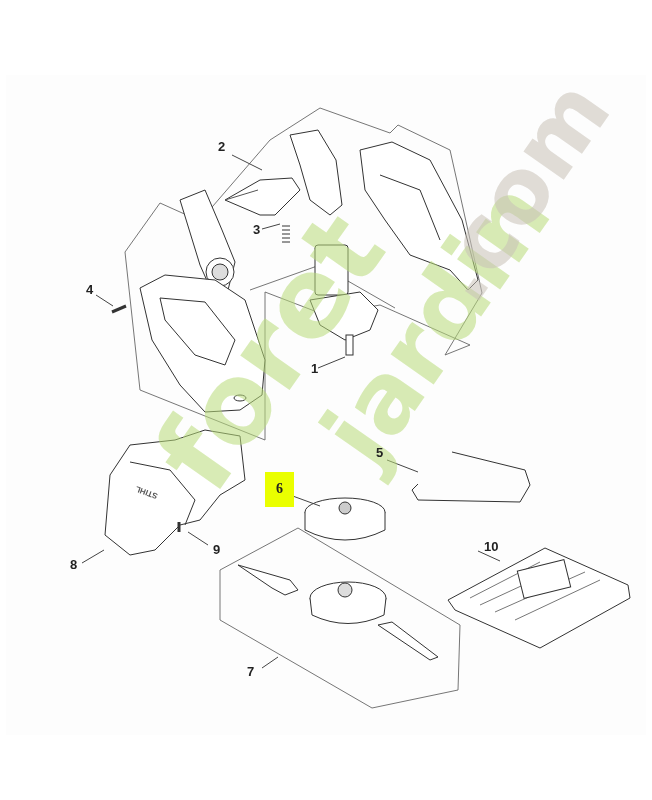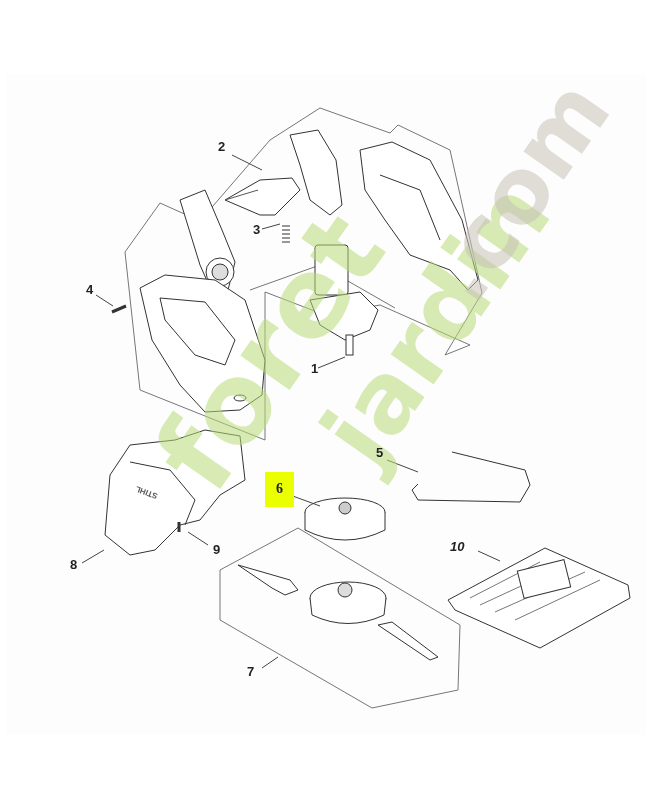--- a/index.html
+++ b/index.html
@@ -143,7 +143,7 @@
   <span class="callout" style="left:247px; top:665px;">7</span>
   <span class="callout" style="left:70px; top:558px;">8</span>
   <span class="callout" style="left:213px; top:543px;">9</span>
-  <span class="callout" style="left:450px; top:540px;font-style:italic;">10</span>
+  <span class="callout" style="left:484px; top:540px;">10</span>
 
   <span style="position:absolute; left:135px; top:488px; font-size:8px; font-weight:bold; color:#555; transform:rotate(200deg);">STIHL</span>
 </div>

